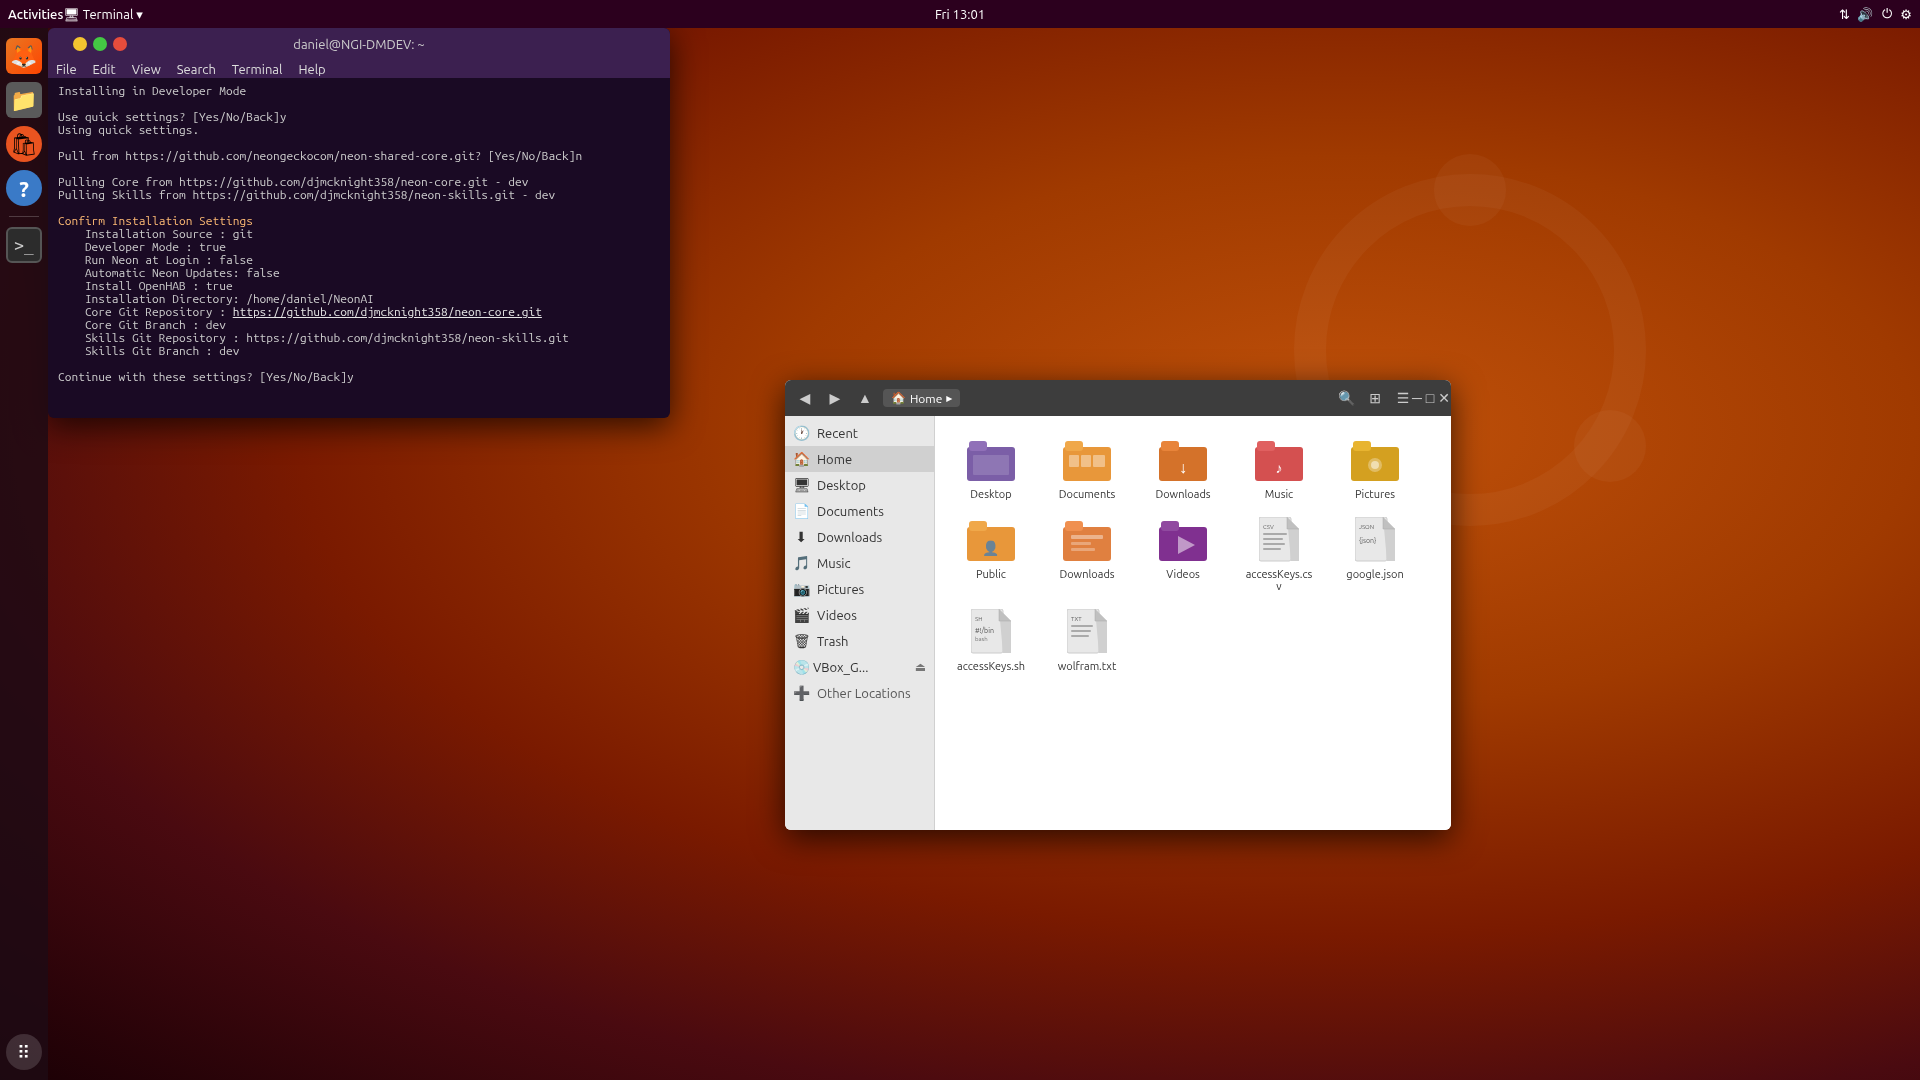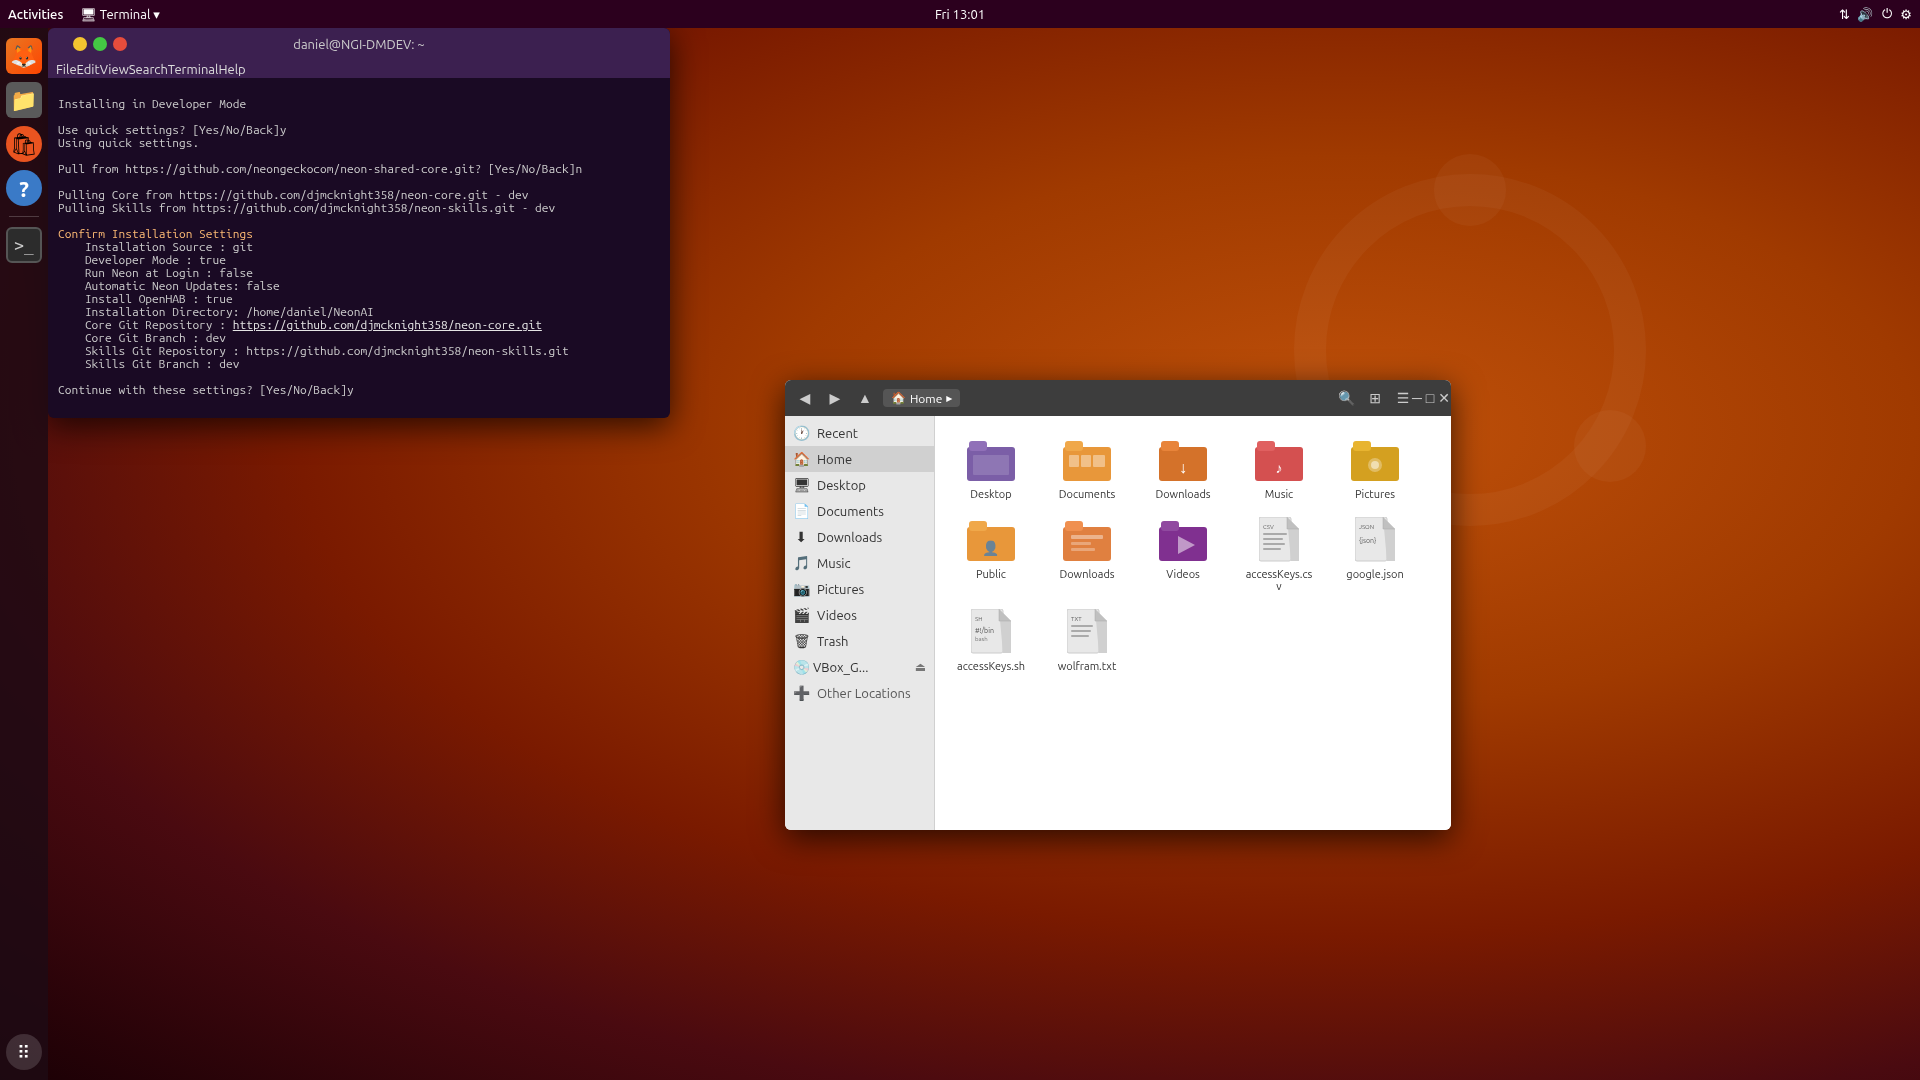--- a/index.html
+++ b/index.html
@@ -50,7 +50,7 @@
     .topbar-left {
       display: flex;
       align-items: center;
-      gap: 17px;
+      gap: 0;
       padding-left: 8px;
     }
     .topbar-center {

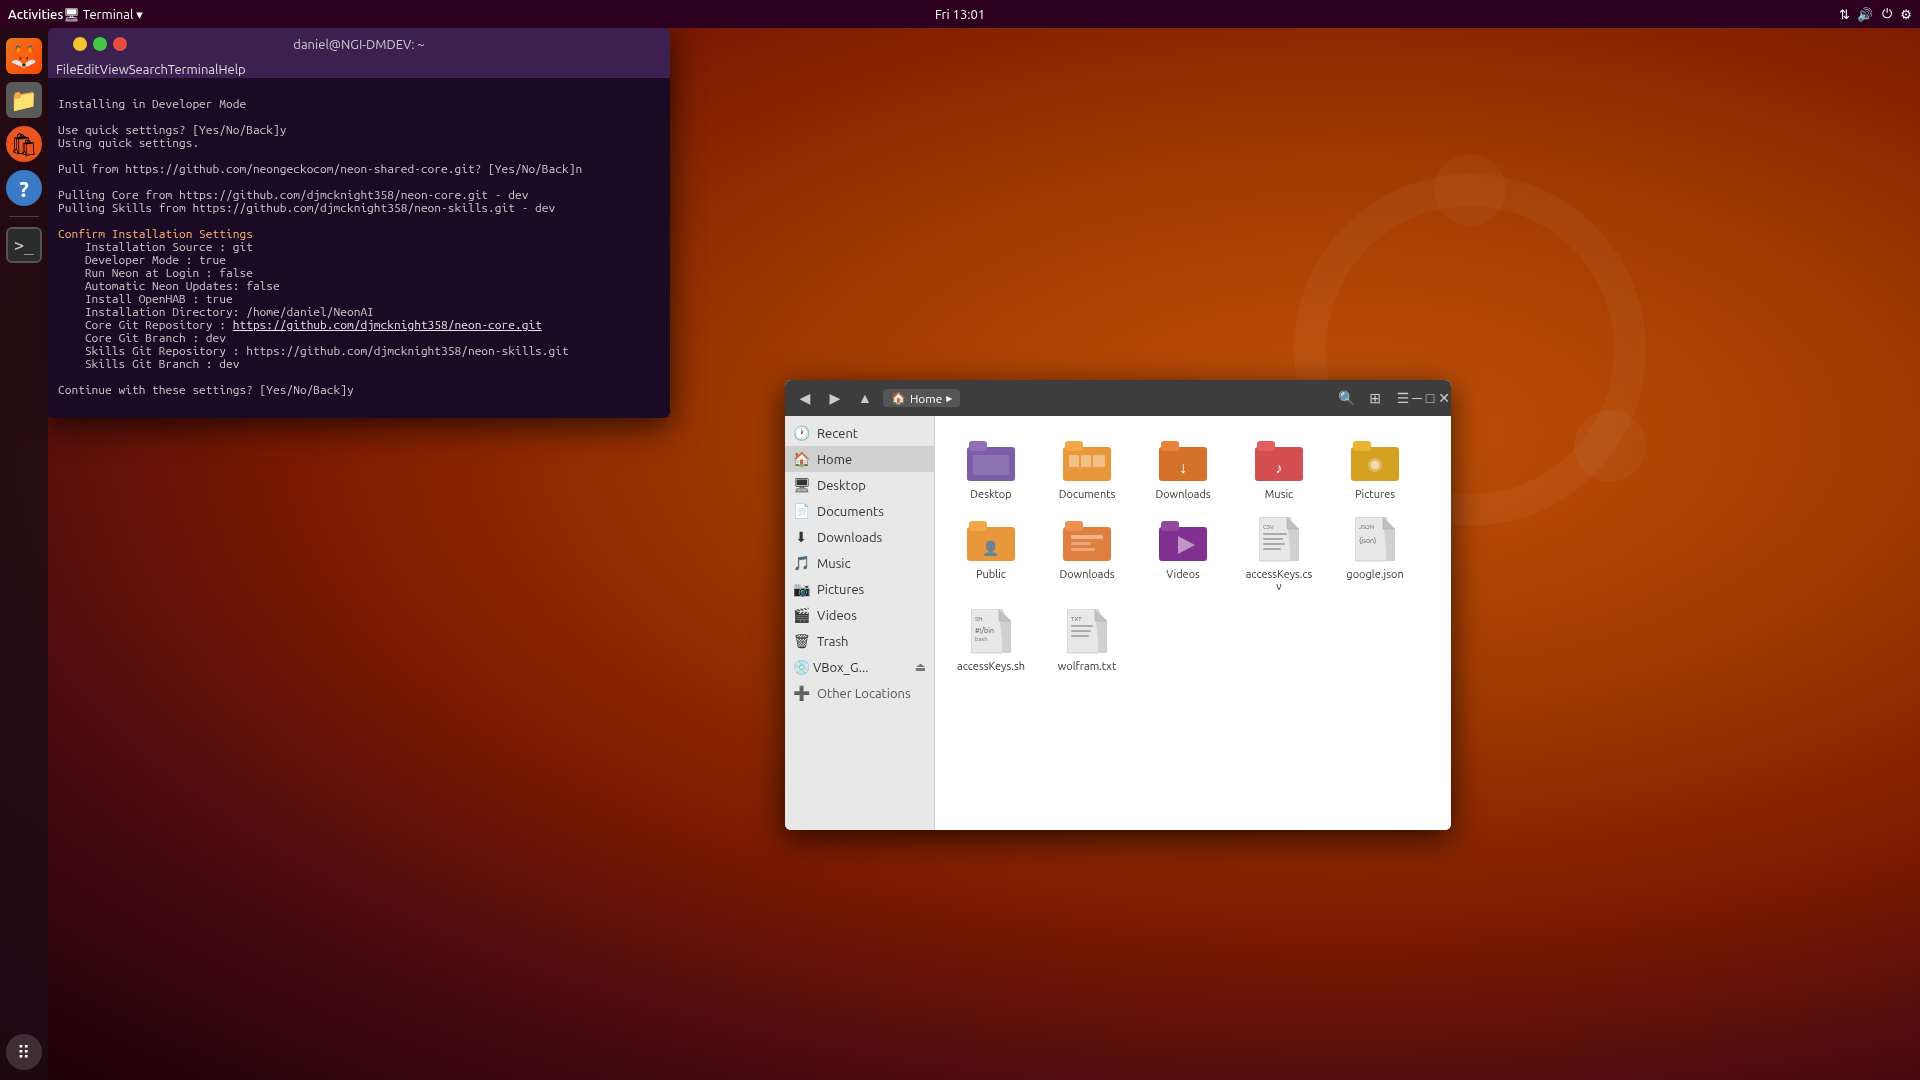--- a/index.html
+++ b/index.html
@@ -163,7 +163,7 @@
     .terminal-menubar {
       background: #3c2050;
       display: flex;
-      gap: 0;
+      gap: 16px;
       padding: 2px 8px;
       font-size: 13px;
       color: #ddd;

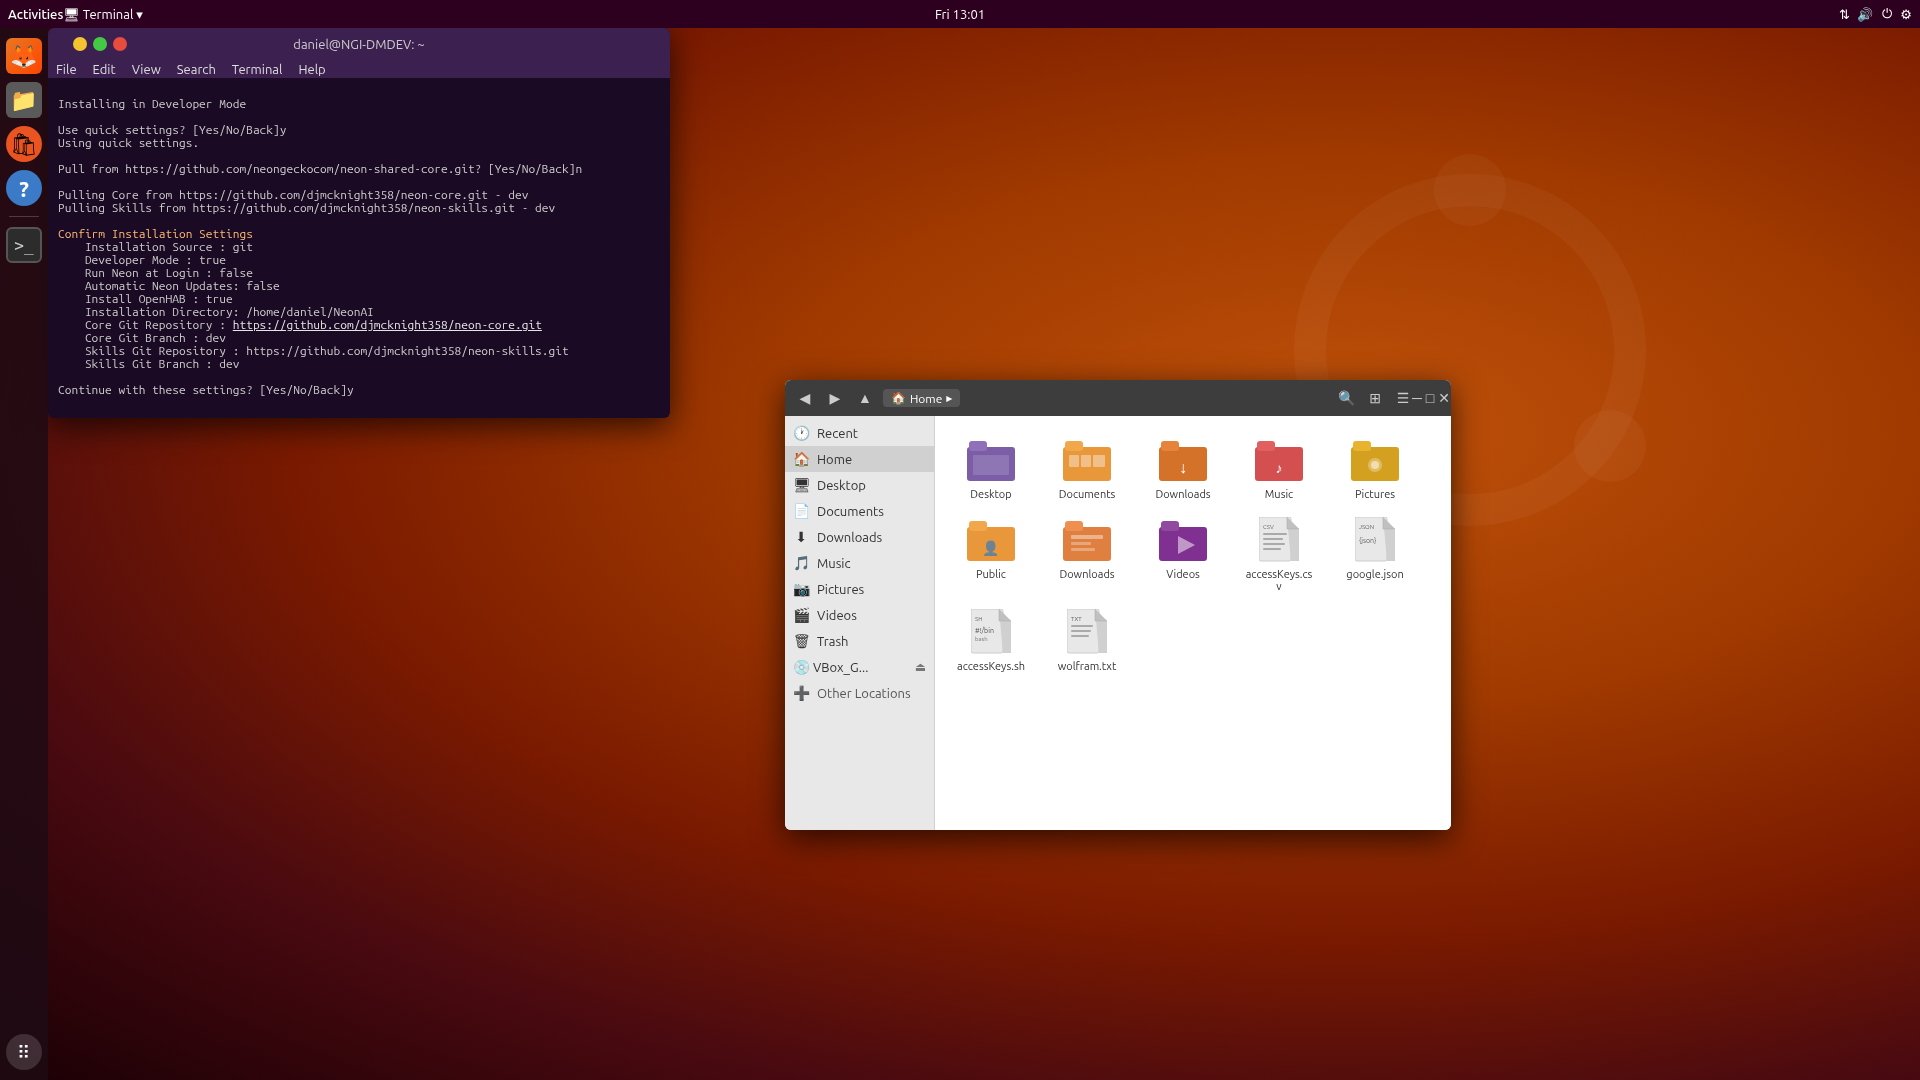--- a/index.html
+++ b/index.html
@@ -170,7 +170,7 @@
     }
     .terminal-menubar span { cursor: pointer; }
     .terminal-body {
-      padding: 19px 10px;
+      padding: 6px 10px;
       font-family: 'Ubuntu Mono', 'Courier New', monospace;
       font-size: 12px;
       color: #ccc;

